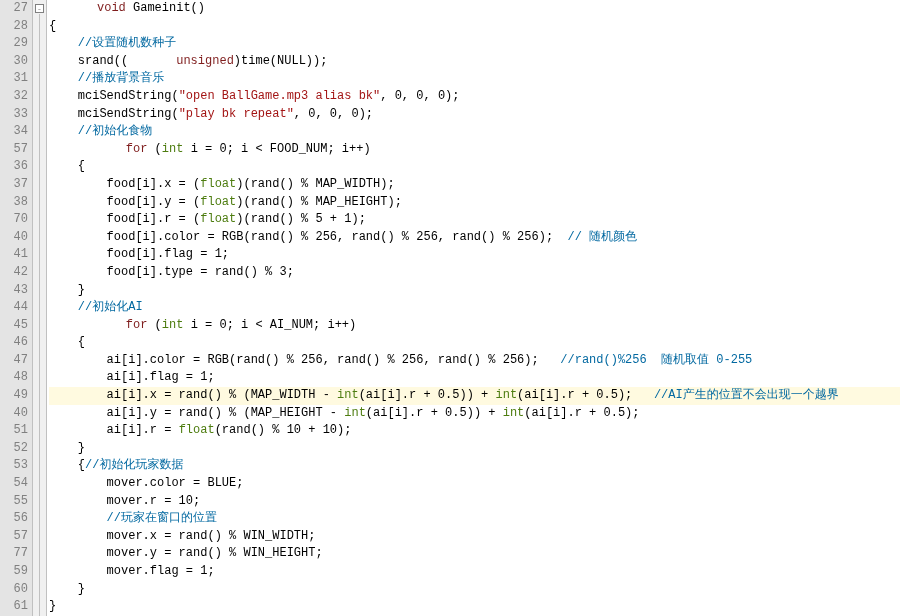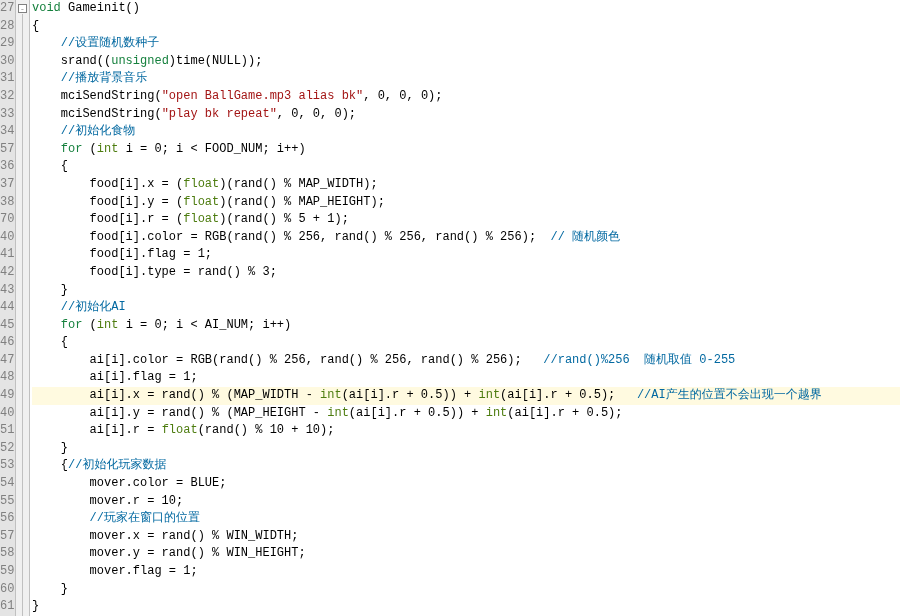--- a/index.html
+++ b/index.html
@@ -13,7 +13,7 @@
     overflow: hidden;
   }
   .gutter {
-    width: 16px;
+    width: 33px;
     background: #e4e4e4;
     border-right: 1px solid #c0c0c0;
     text-align: right;

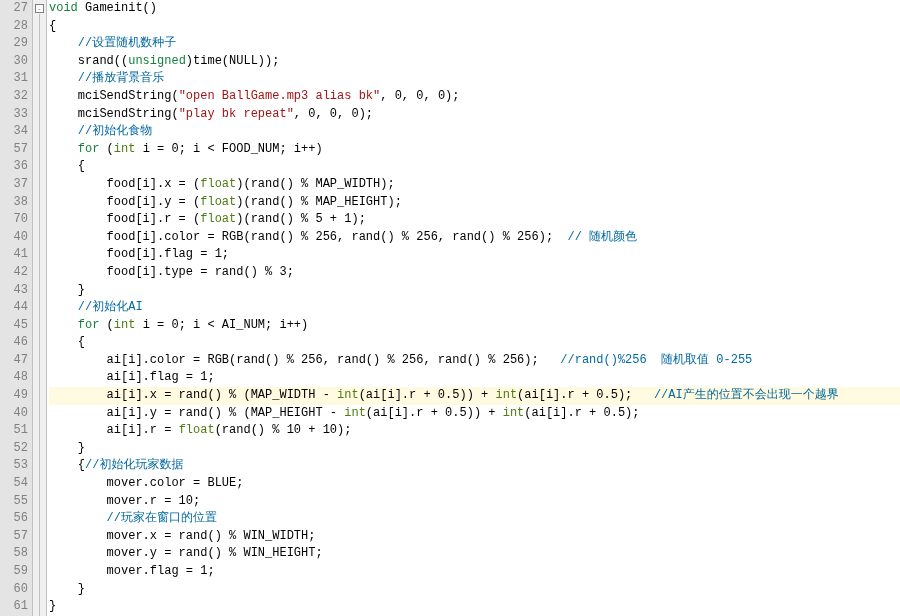--- a/index.html
+++ b/index.html
@@ -63,7 +63,7 @@
     height: 17.6px;
     line-height: 17.6px;
   }
-  .kw { color: #15803d; }
+  .kw { color: #7f1d1d; margin-left: 48px; }
   .ty { color: #4d7c0f; }
   .cm { color: #0369a1; }
   .st { color: #a31515; }

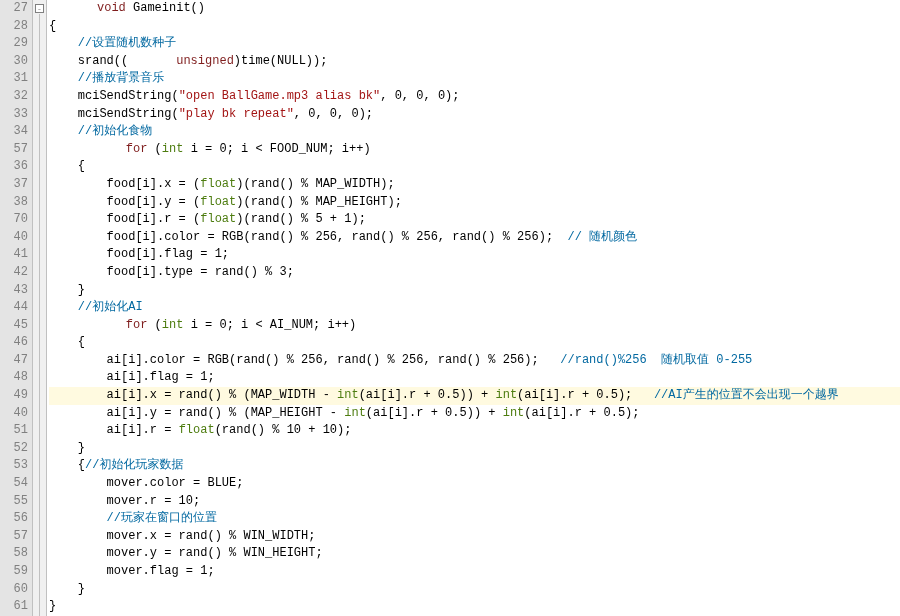--- a/index.html
+++ b/index.html
@@ -104,7 +104,7 @@
     <div>55</div>
     <div>56</div>
     <div>57</div>
-    <div>58</div>
+    <div>77</div>
     <div>59</div>
     <div>60</div>
     <div>61</div>

